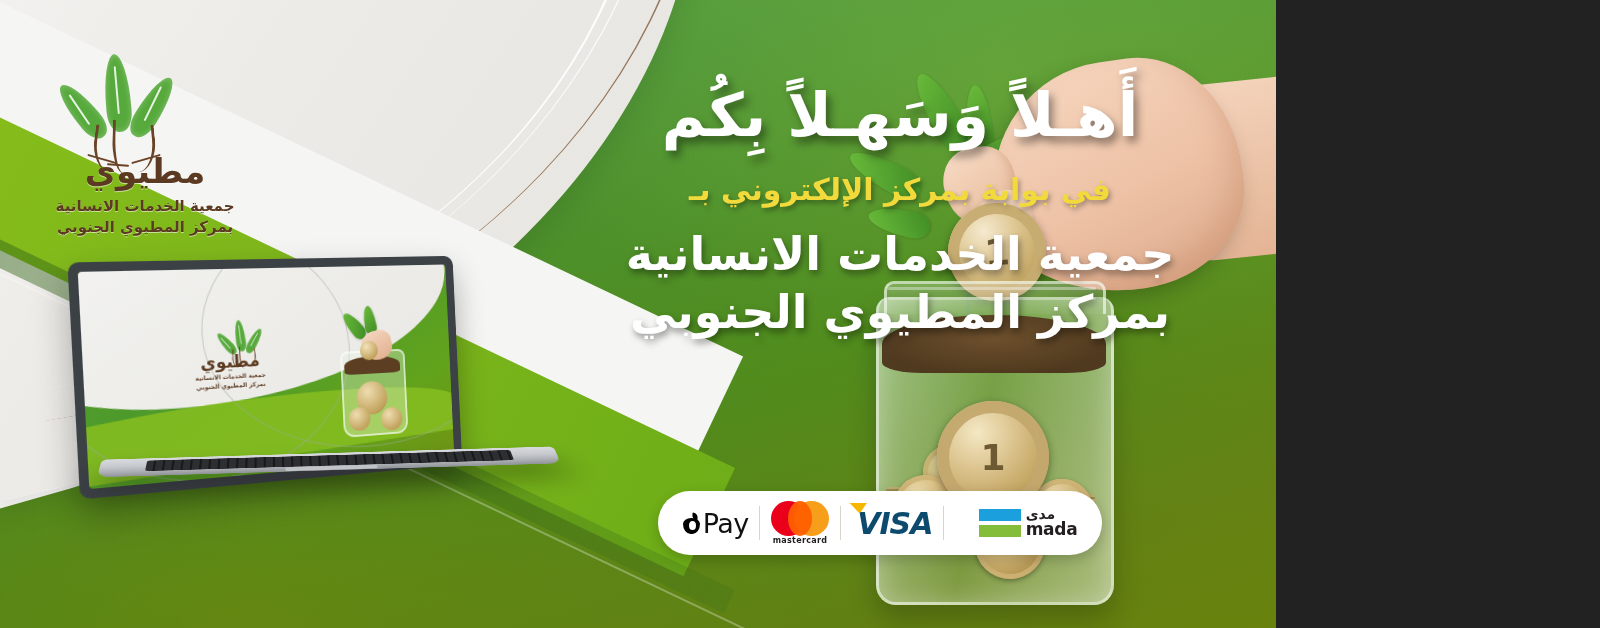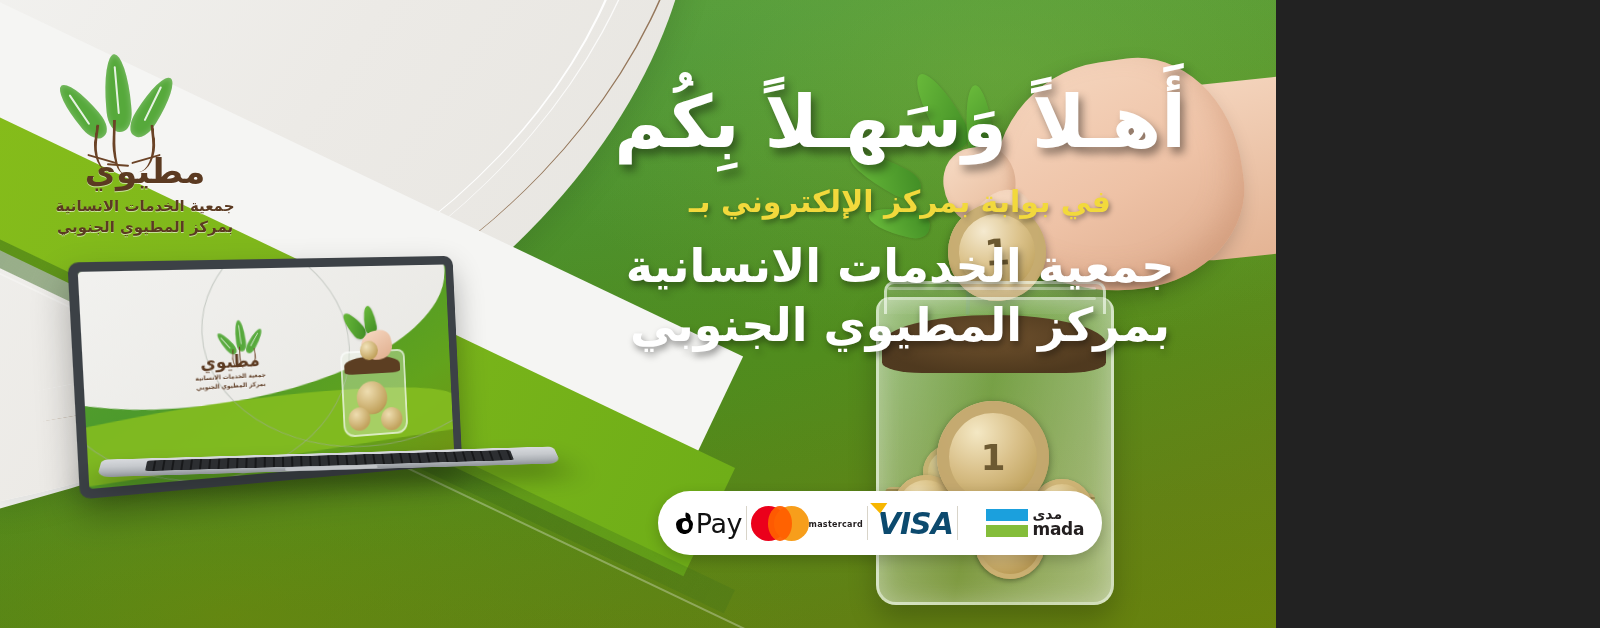--- a/index.html
+++ b/index.html
@@ -205,7 +205,7 @@
   
   .copy{position:absolute;left:560px;top:40px;width:680px;text-align:center;direction:rtl;}
   .headline{
-    color:#ffffff;font-size:72px;line-height:1.06;font-weight:700;
+    color:#ffffff;font-size:60px;line-height:1.06;font-weight:700;
     text-shadow:4px 6px 9px rgba(0,0,0,.42);
     letter-spacing:-1px;margin:0;padding-top:44px;
     font-family:"DejaVu Sans","Liberation Sans",sans-serif;

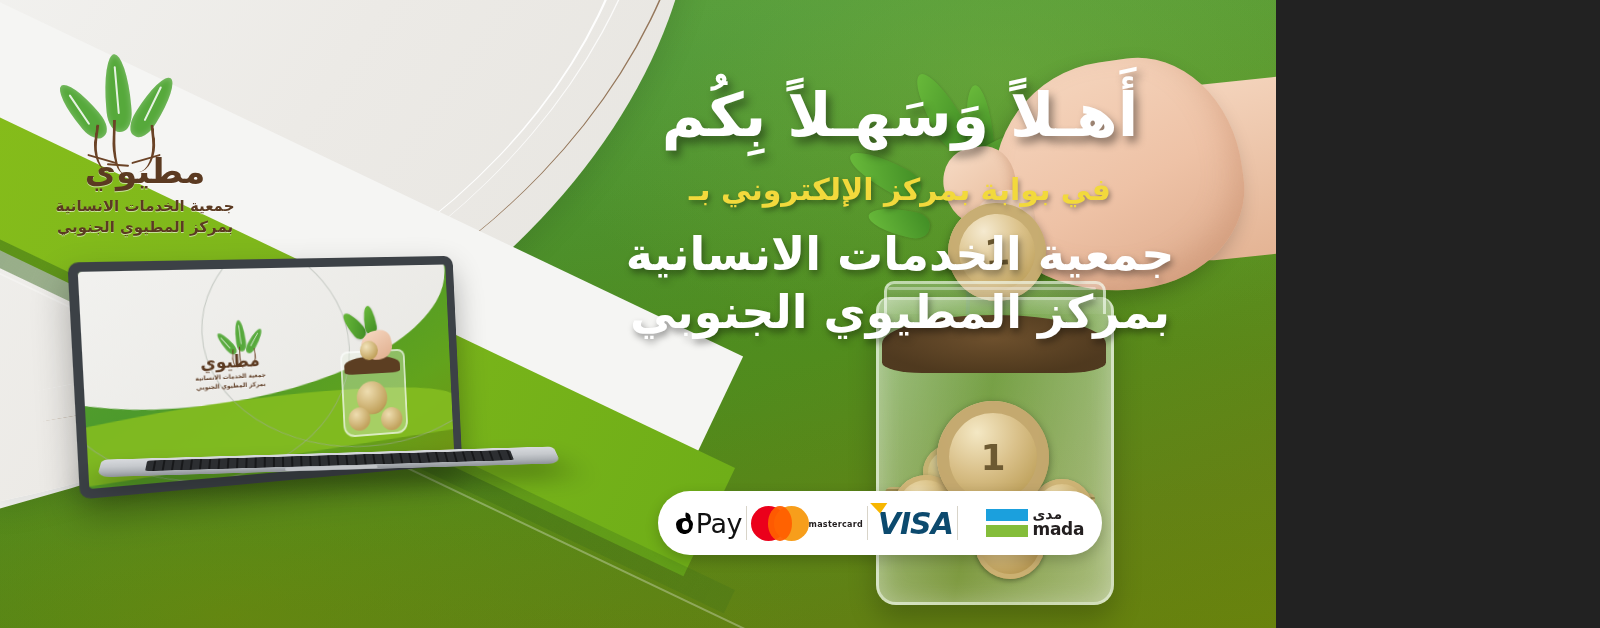--- a/index.html
+++ b/index.html
@@ -237,7 +237,7 @@
   .apple-leafx{position:absolute;left:9px;top:0;width:6px;height:7px;background:#000;border-radius:0 80% 0 80%;transform:rotate(12deg);}
   .pay-txt{font-size:27px;color:#111;font-weight:400;letter-spacing:-.5px;font-family:"DejaVu Sans","Liberation Sans",sans-serif;}
 
-  .mc{display:flex;flex-direction:row;align-items:center;}
+  .mc{display:flex;flex-direction:column;align-items:center;}
   .mc-circles{position:relative;width:58px;height:35px;}
   .mc-red{position:absolute;left:0;top:0;width:35px;height:35px;border-radius:50%;background:#eb001b;}
   .mc-org{position:absolute;right:0;top:0;width:35px;height:35px;border-radius:50%;background:#f79e1b;}

